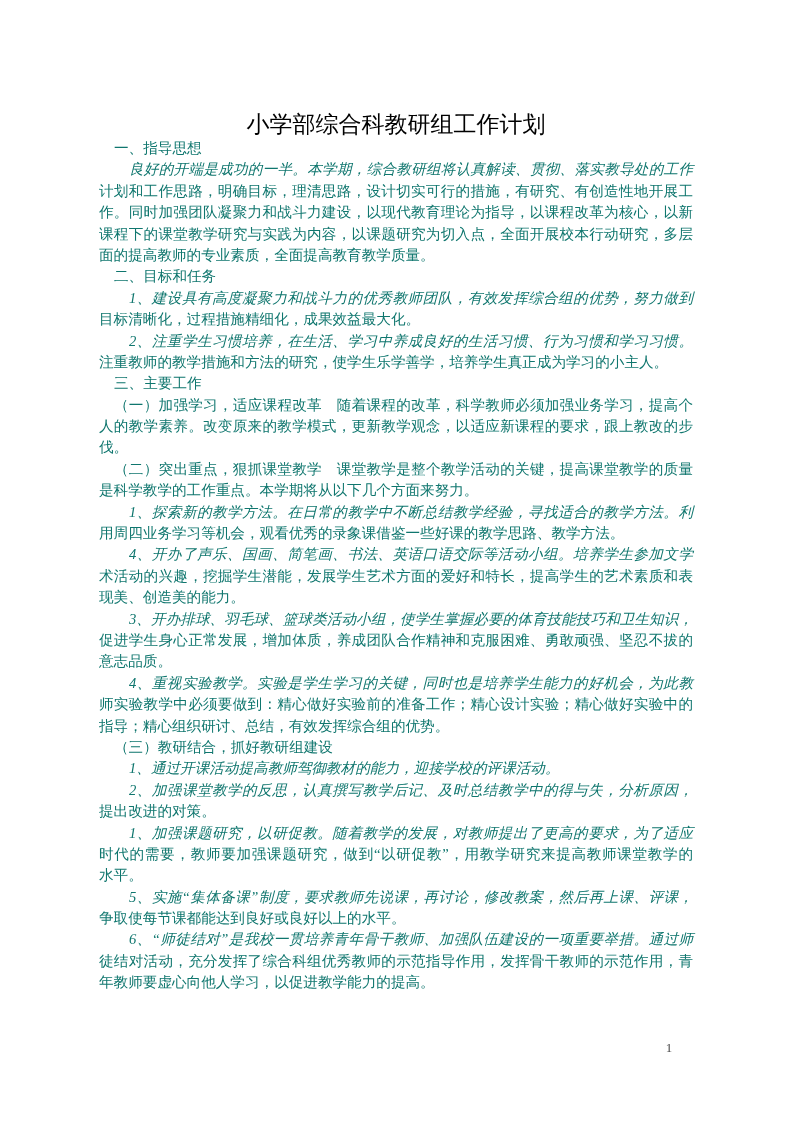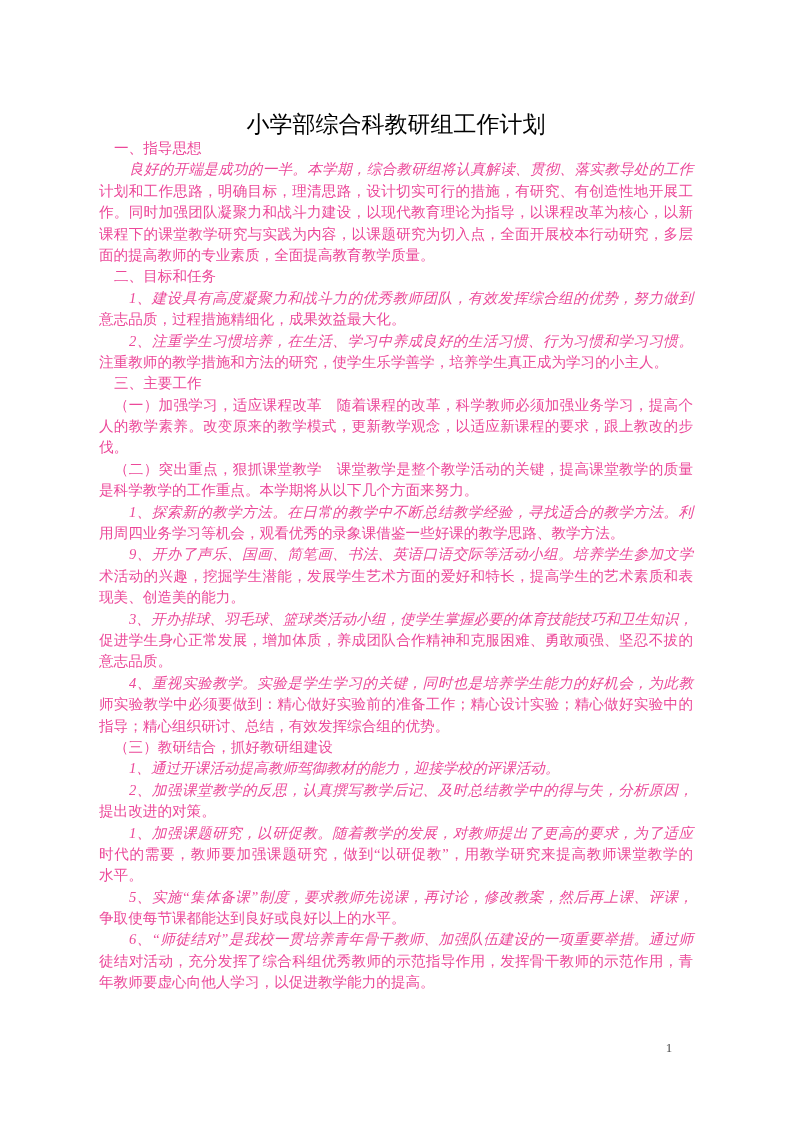--- a/index.html
+++ b/index.html
@@ -37,7 +37,7 @@
     font-size: 14.6px;
     white-space: nowrap;
     letter-spacing: 0;
-    color: #ec4899;
+    color: #0f766e;
   }
   .line.fill {
     white-space: normal;

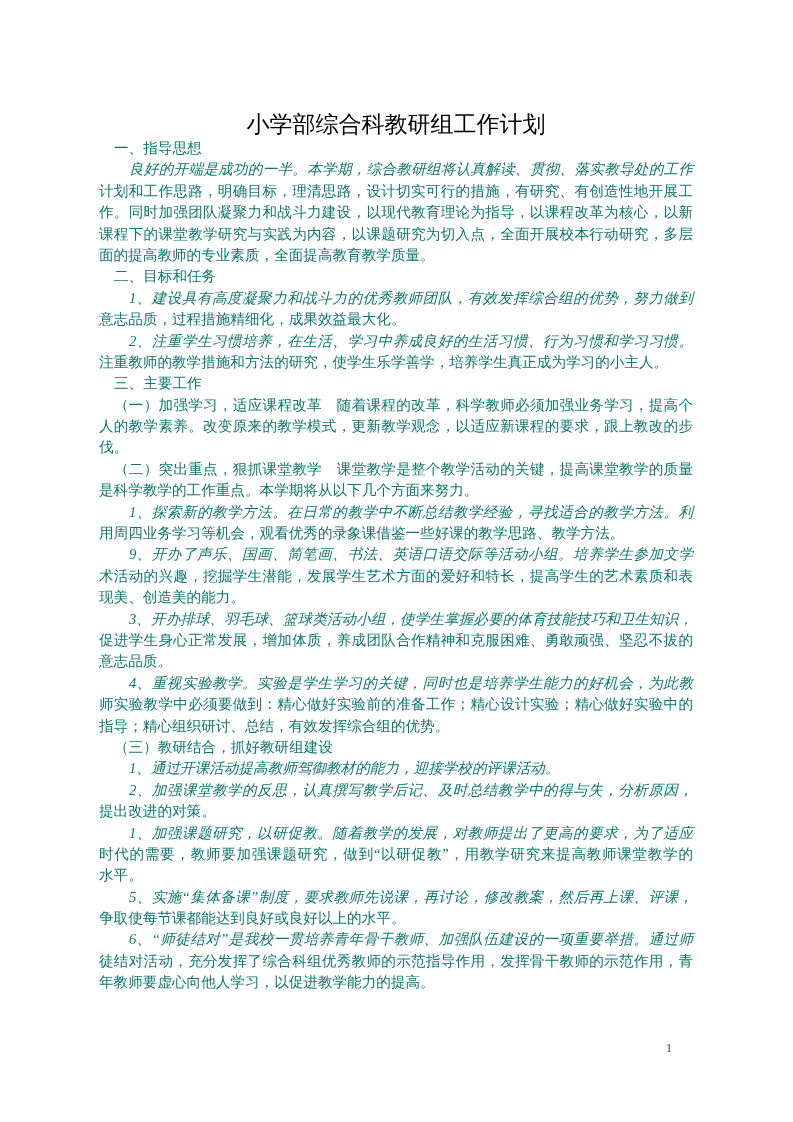--- a/index.html
+++ b/index.html
@@ -80,7 +80,7 @@
       </div>
       <div class="para">
         <div class="line in2 fill">1、建设具有高度凝聚力和战斗力的优秀教师团队，有效发挥综合组的优势，努力做到</div>
-        <div class="line">意志品质，过程措施精细化，成果效益最大化。</div>
+        <div class="line">目标清晰化，过程措施精细化，成果效益最大化。</div>
       </div>
       <div class="para">
         <div class="line in2 fill">2、注重学生习惯培养，在生活、学习中养成良好的生活习惯、行为习惯和学习习惯。</div>

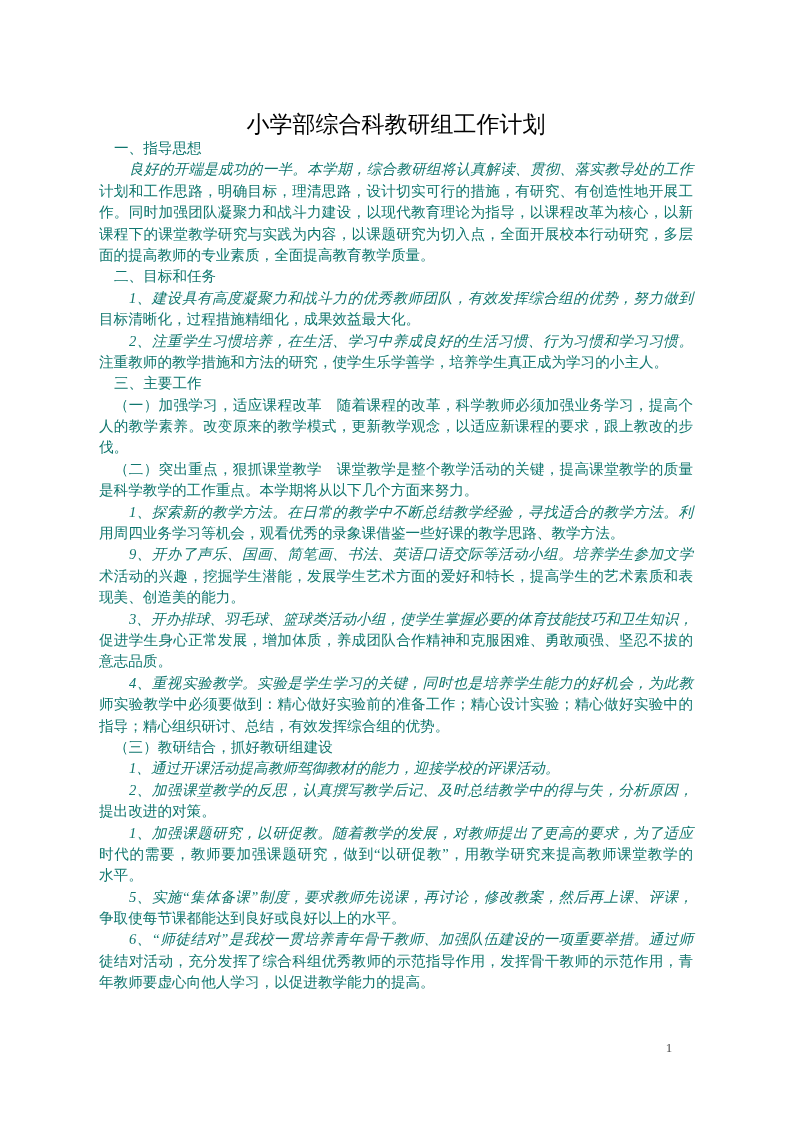--- a/index.html
+++ b/index.html
@@ -103,7 +103,7 @@
         <div class="line">用周四业务学习等机会，观看优秀的录象课借鉴一些好课的教学思路、教学方法。</div>
       </div>
       <div class="para">
-        <div class="line in2 fill">9、开办了声乐、国画、简笔画、书法、英语口语交际等活动小组。培养学生参加文学</div>
+        <div class="line in2 fill">4、开办了声乐、国画、简笔画、书法、英语口语交际等活动小组。培养学生参加文学</div>
         <div class="line fill">术活动的兴趣，挖掘学生潜能，发展学生艺术方面的爱好和特长，提高学生的艺术素质和表</div>
         <div class="line">现美、创造美的能力。</div>
       </div>

